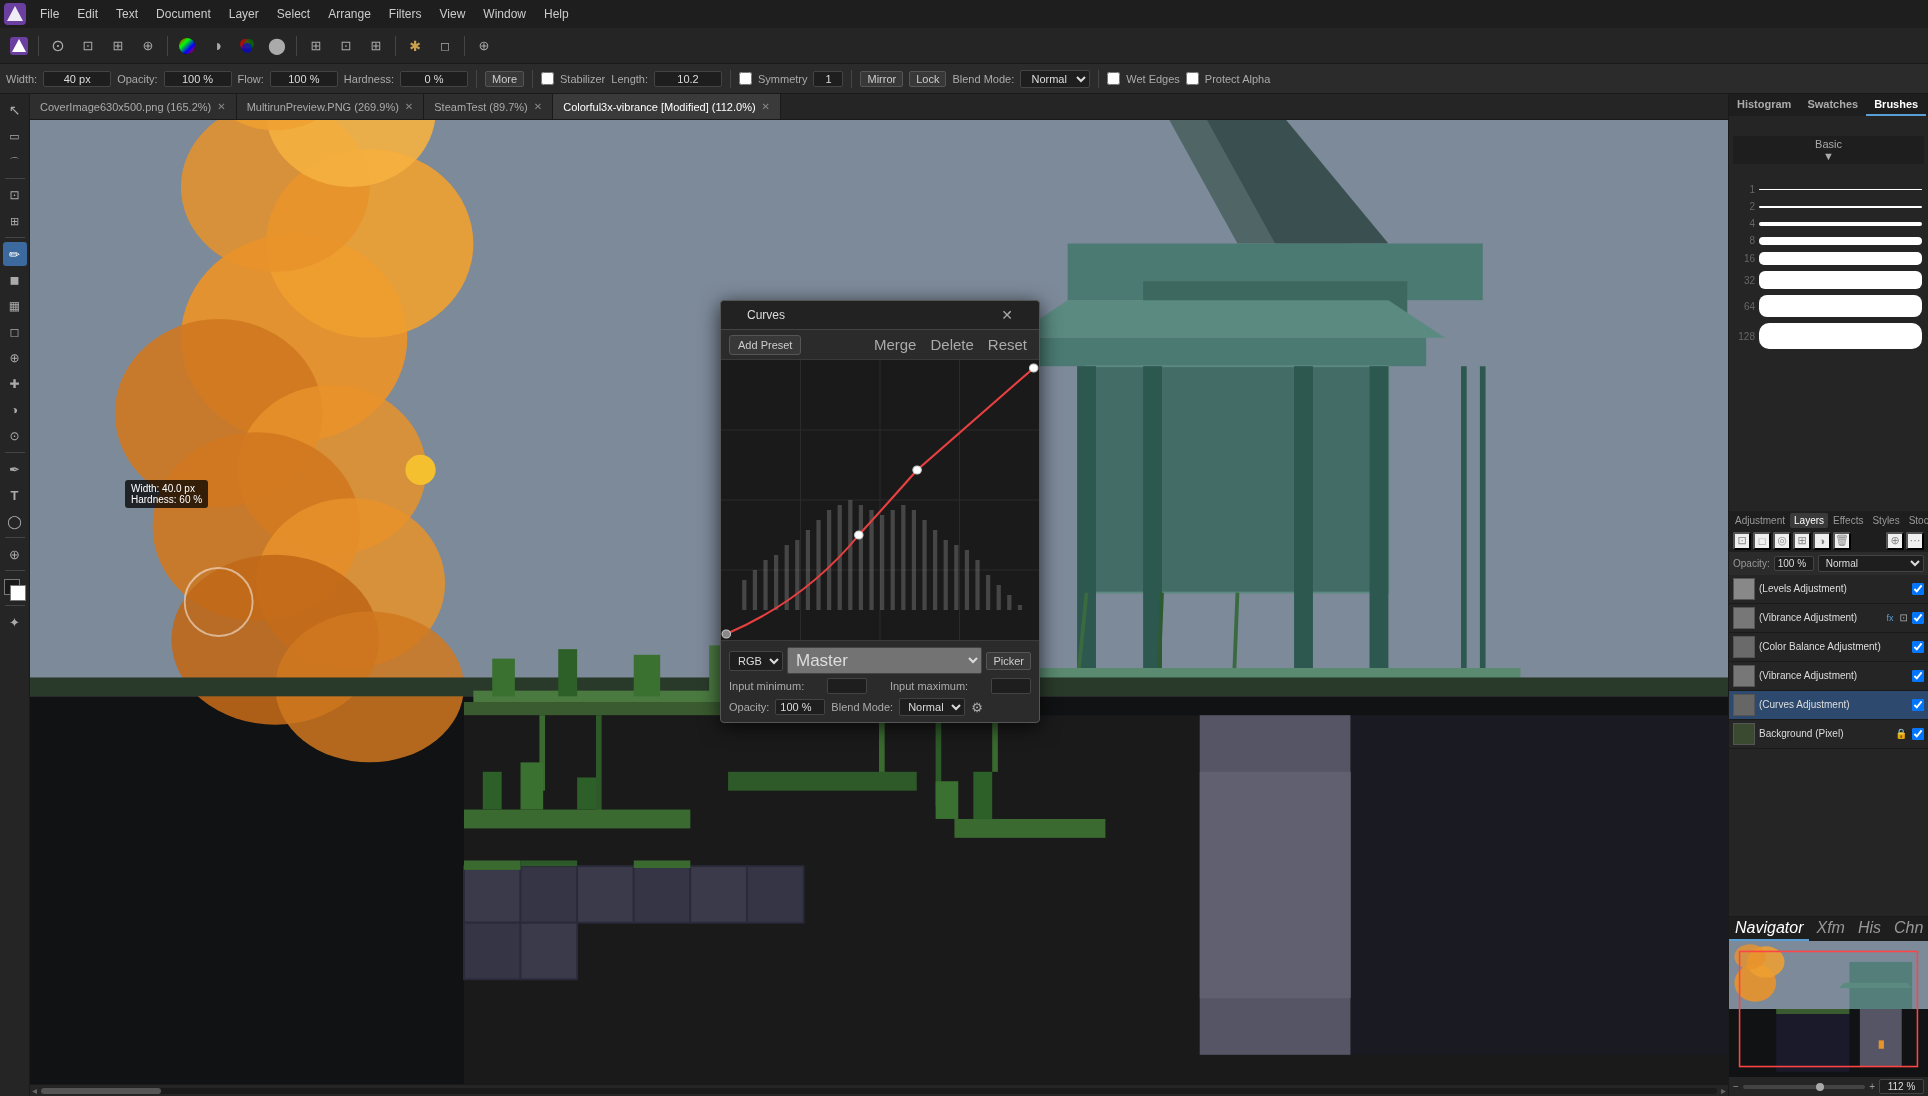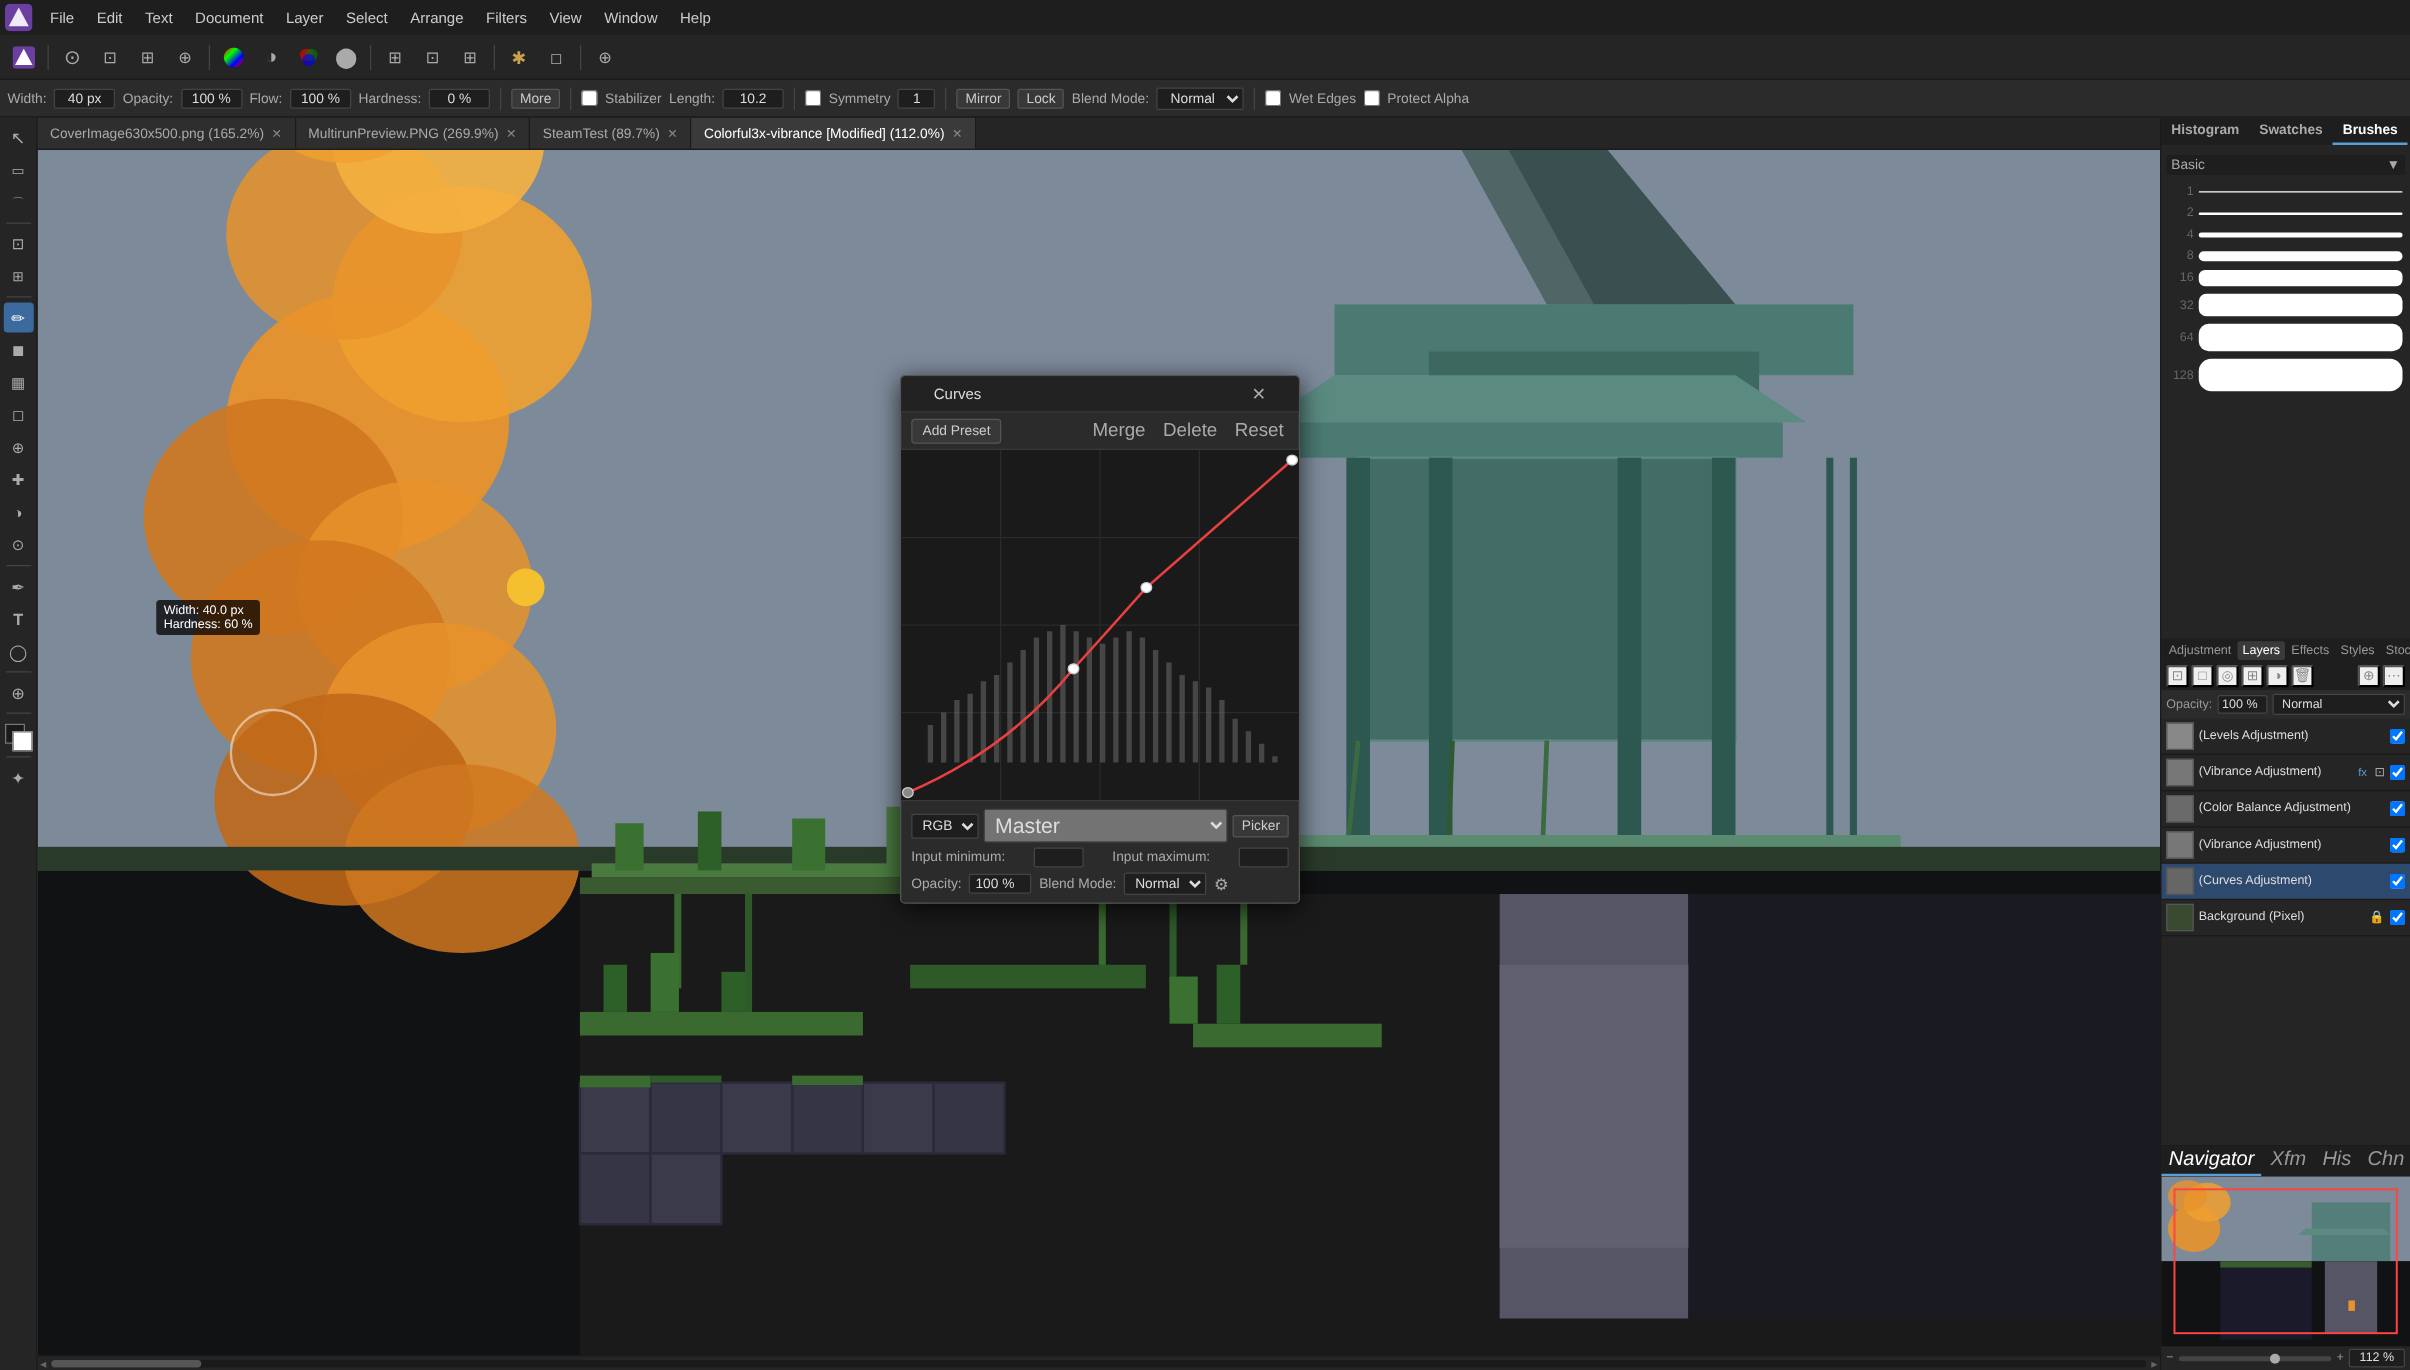--- a/index.html
+++ b/index.html
@@ -18,7 +18,7 @@
     
     .options-bar { display: flex; align-items: center; background: #2b2b2b; height: 30px; padding: 0 6px; gap: 6px; border-bottom: 1px solid #1a1a1a; flex-shrink: 0; font-size: 11px; }
     .options-label { color: #aaa; }
-    .options-value { background: #1e1e1e; border: 1px solid #444; color: #ddd; padding: 1px 4px; border-radius: 2px; width: 49px; text-align: center; font-size: 11px; }
+    .options-value { background: #1e1e1e; border: 1px solid #444; color: #ddd; padding: 1px 4px; border-radius: 2px; width: 68px; text-align: center; font-size: 11px; }
     .options-sep { width: 1px; height: 18px; background: #444; margin: 0 2px; }
     .options-btn { padding: 1px 6px; background: #383838; border: 1px solid #555; color: #ccc; cursor: pointer; border-radius: 2px; font-size: 11px; }
 

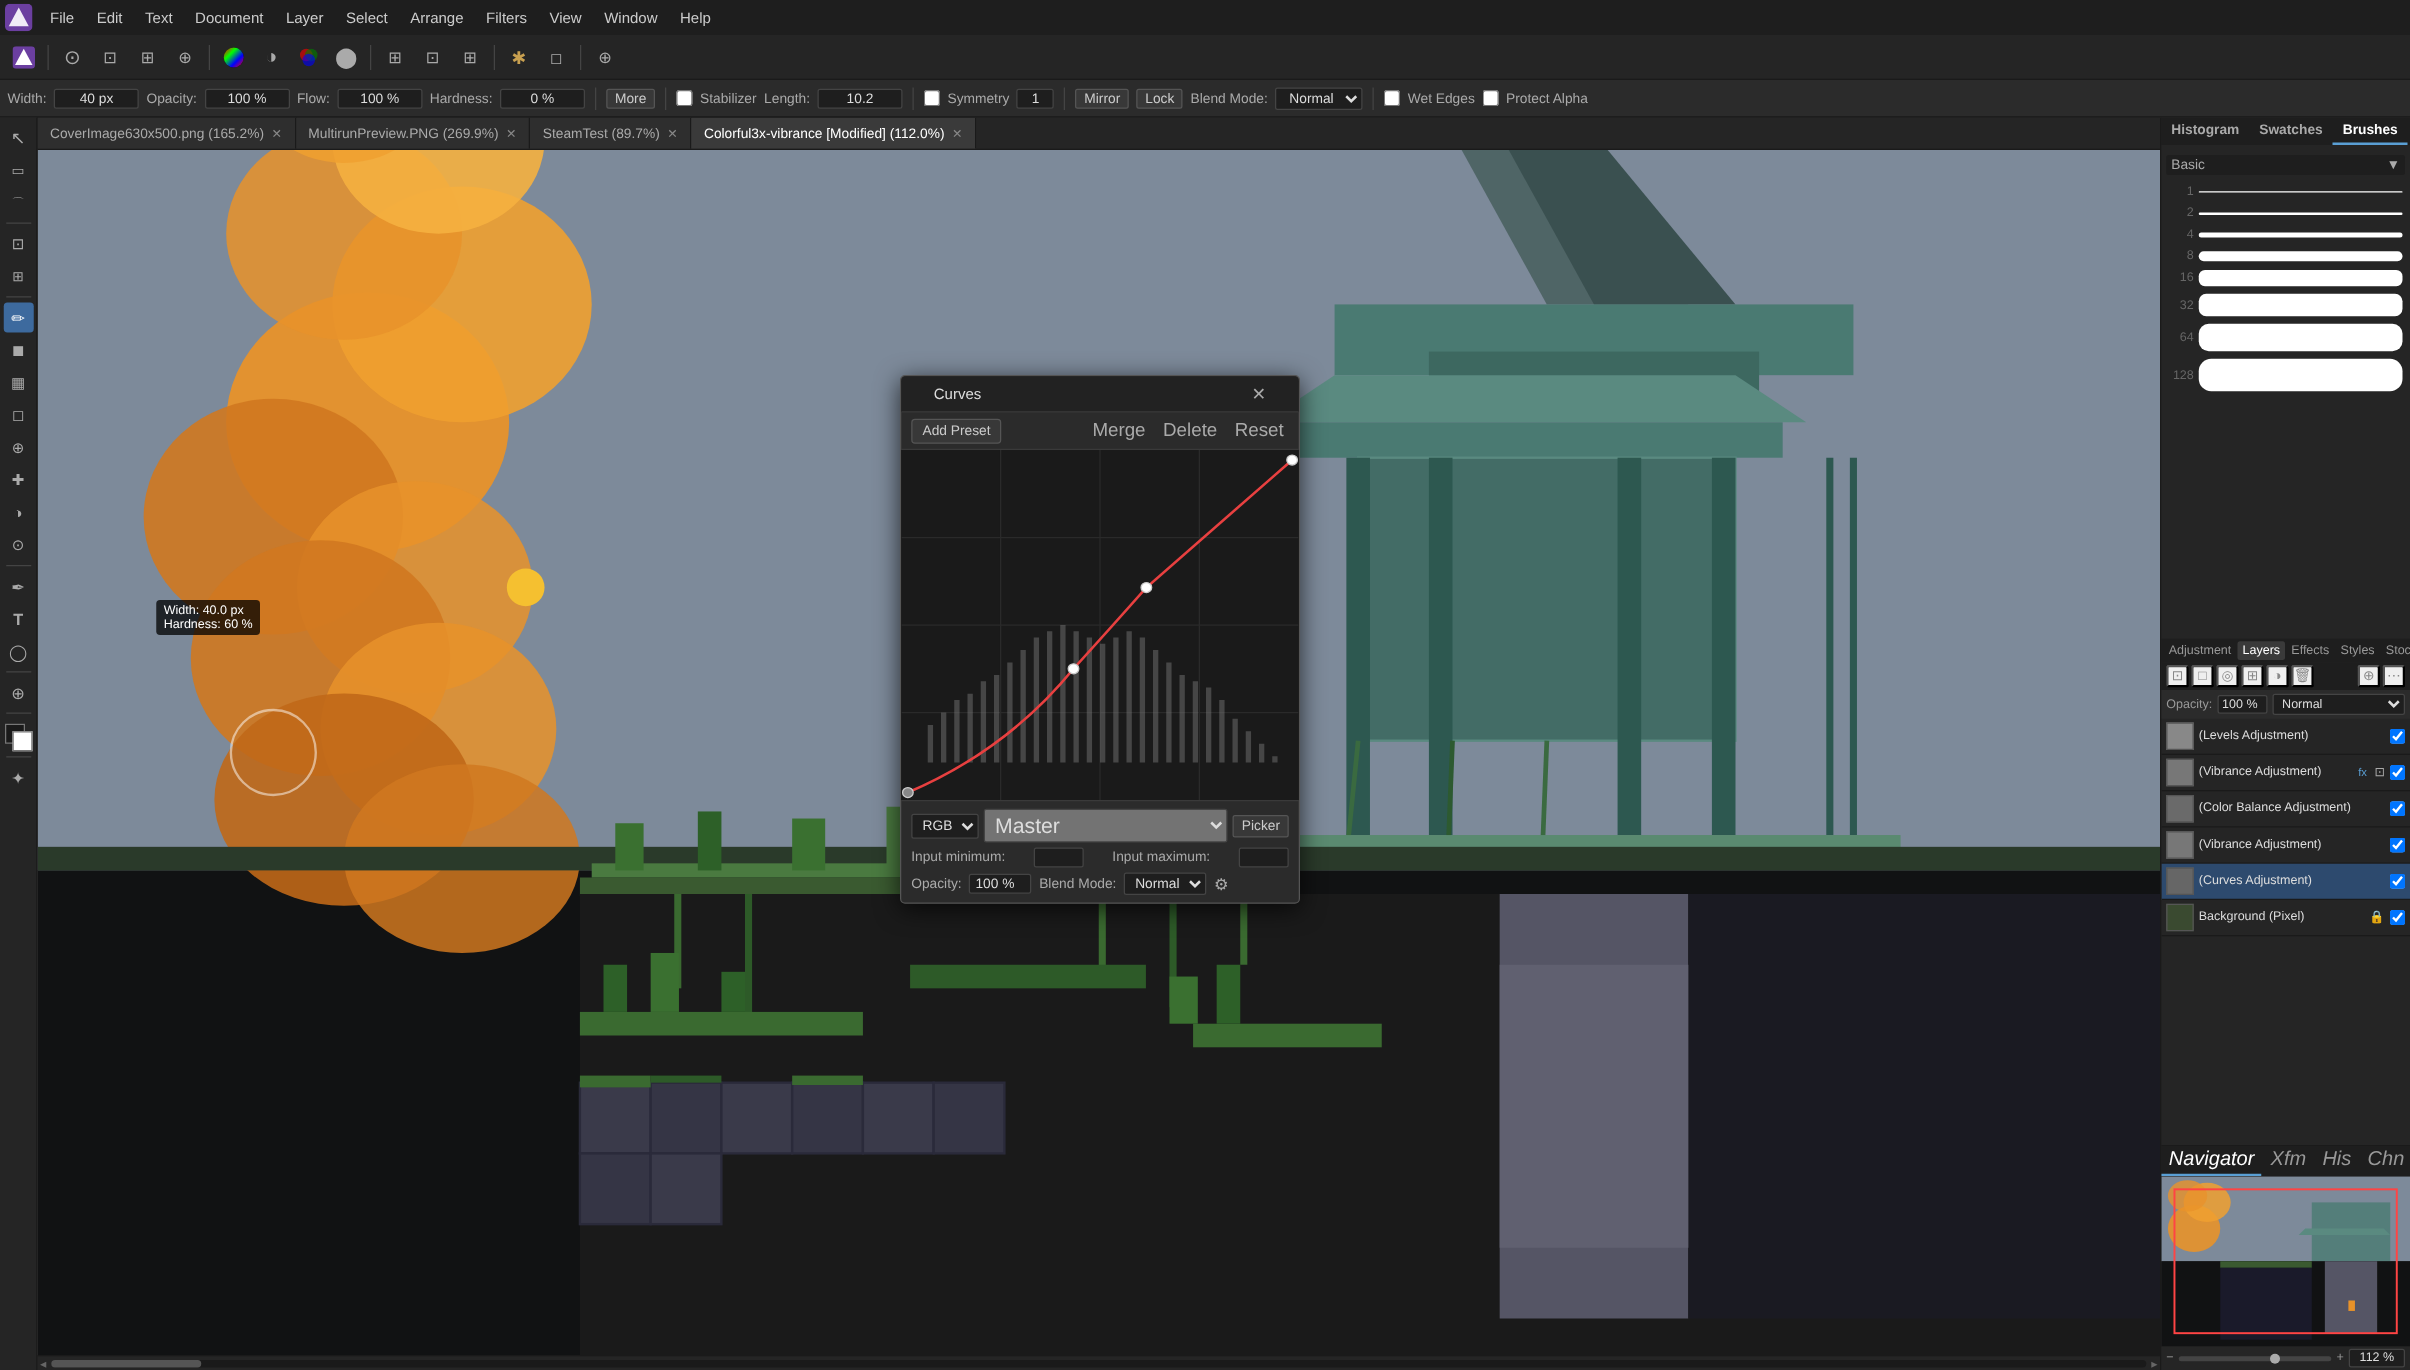--- a/index.html
+++ b/index.html
@@ -61,7 +61,7 @@
 
     
     .brush-panel { flex: 1; overflow-y: auto; padding: 4px; display: flex; flex-direction: column; gap: 2px; }
-    .brush-category { font-size: 11px; color: #aaa; padding: 2px 4px; background: #1e1e1e; border-radius: 2px; margin: 4px 0; display: flex; align-items: center; justify-content: space-between; }
+    .brush-category { font-size: 11px; color: #aaa; padding: 2px 4px; background: #1e1e1e; border-radius: 2px; margin: 16px 0; display: flex; align-items: center; justify-content: space-between; flex-direction: column; }
     .brush-grid { display: flex; flex-direction: column; gap: 2px; }
     .brush-row { display: flex; align-items: center; gap: 4px; padding: 2px; }
     .brush-num { width: 20px; font-size: 10px; color: #666; text-align: right; }

